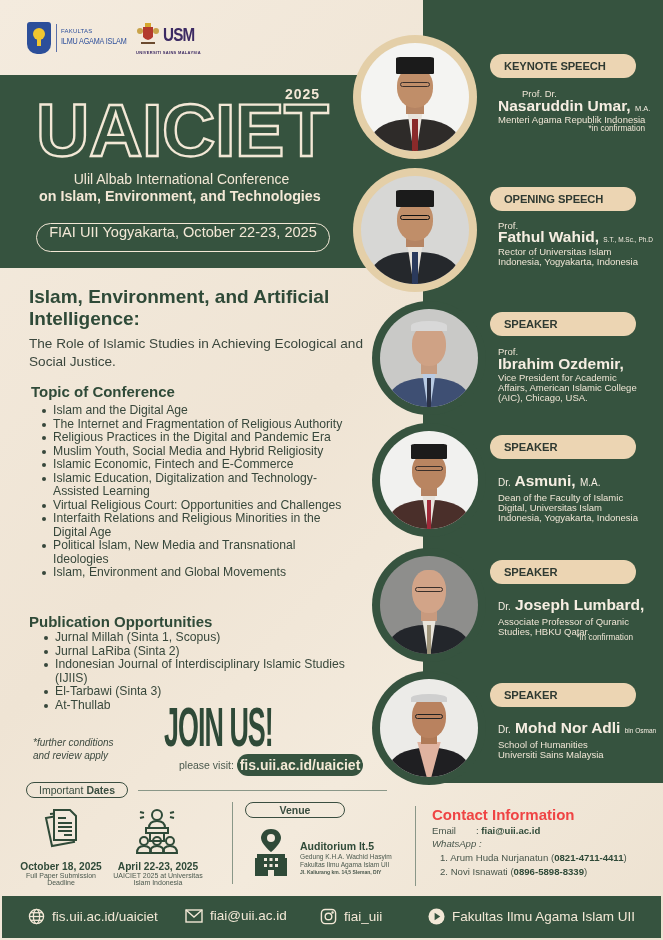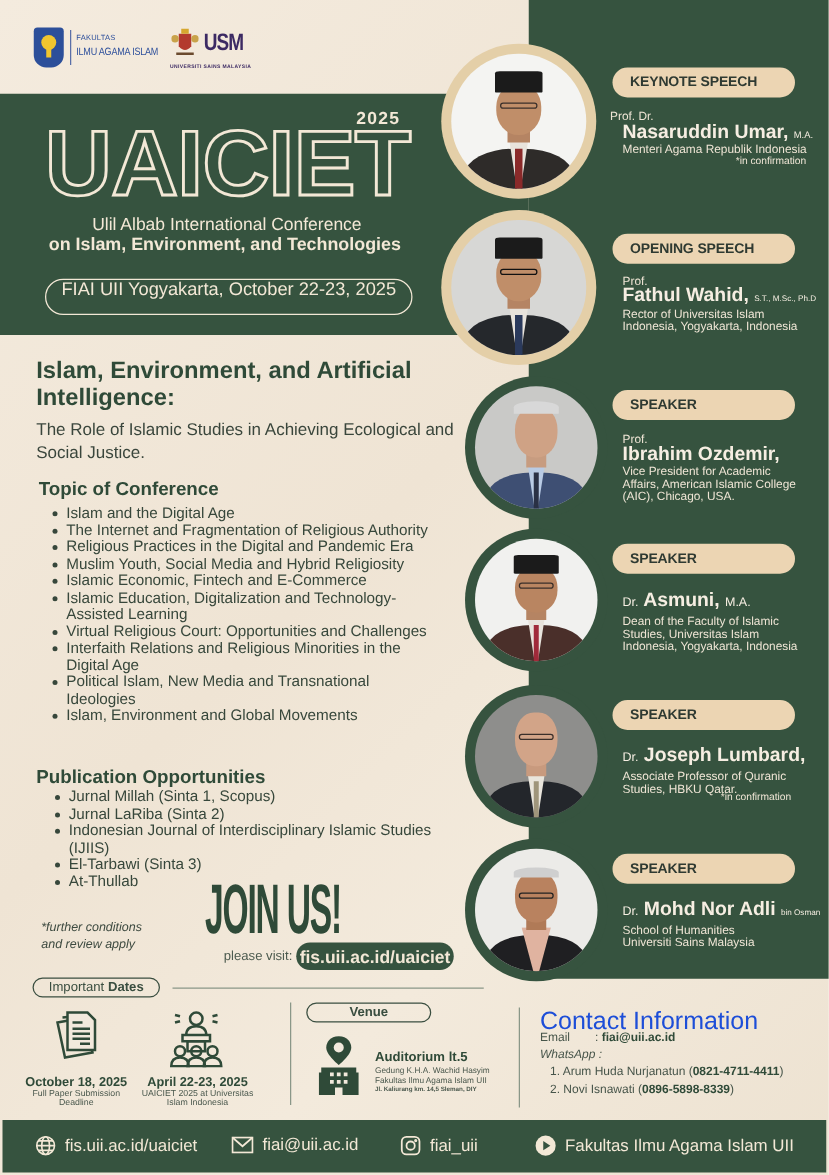--- a/index.html
+++ b/index.html
@@ -292,7 +292,7 @@
     <div class="glasses"></div>
 </div>
 <div class="abs pill-label" style="top:54px;">KEYNOTE SPEECH</div>
-<div class="abs sp-prefix" style="left:488px; top:88px;text-align:right;">Prof. Dr.</div>
+<div class="abs sp-prefix" style="left:522px; top:88px;text-align:right;">Prof. Dr.</div>
 <div class="abs sp-name" style="left:498px; top:97px;"><span>Nasaruddin Umar,</span> <small>M.A.</small></div>
 <div class="abs sp-desc" style="left:498px; top:115px; width:160px;">Menteri Agama Republik Indonesia</div>
 <div class="abs sp-conf" style="left:495px; top:124px;">*in confirmation</div>

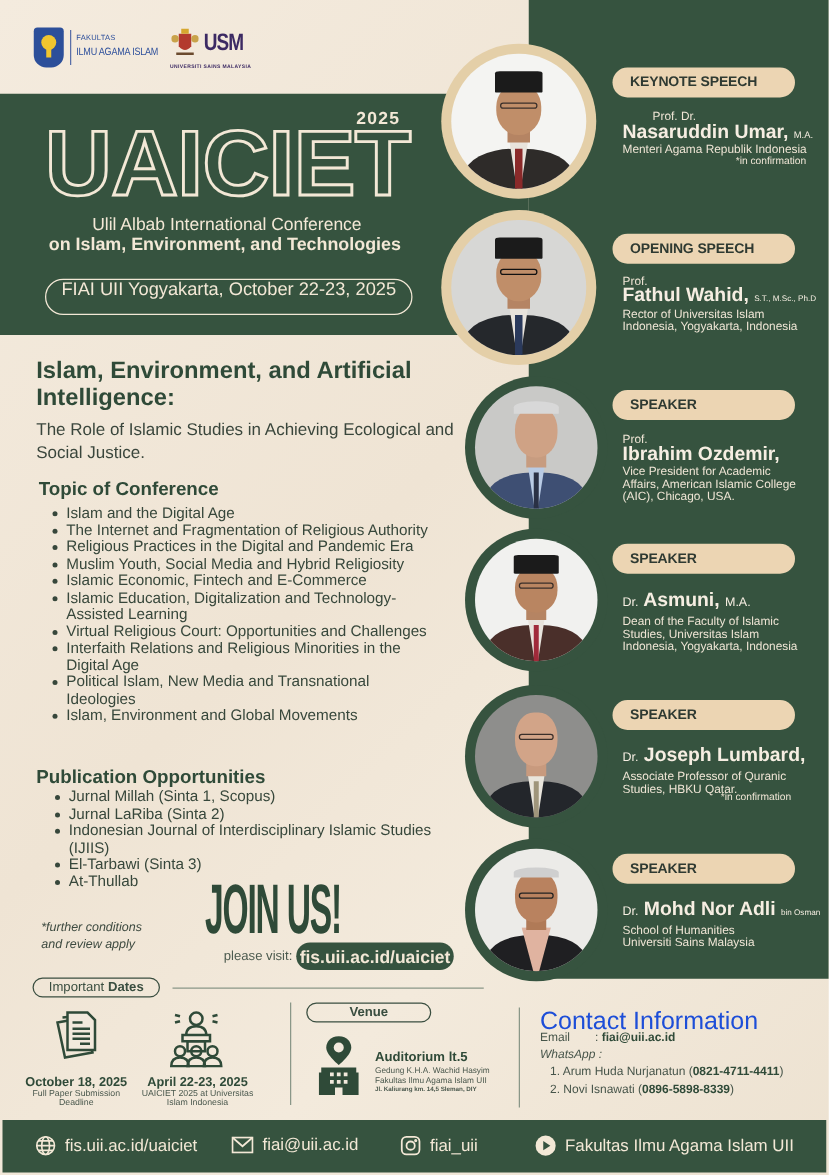--- a/index.html
+++ b/index.html
@@ -338,7 +338,7 @@
 </div>
 <div class="abs pill-label" style="top:435px;">SPEAKER</div>
 <div class="abs sp-name" style="left:498px; top:472px;"><span class="pre">Dr.</span> <span>Asmuni,</span> <span class="pre">M.A.</span></div>
-<div class="abs sp-desc" style="left:498px; top:493px; width:145px;">Dean of the Faculty of Islamic Studies, Universitas Islam Indonesia, Yogyakarta, Indonesia</div>
+<div class="abs sp-desc" style="left:498px; top:493px; width:145px;">Dean of the Faculty of Islamic Digital, Universitas Islam Indonesia, Yogyakarta, Indonesia</div>
 
 <div class="abs ring-green" style="left:372px; top:548px; width:114px; height:114px;"></div>
 <div class="photo" style="left:380px; top:556px; width:98px; height:98px; background:#8e8e8c;">

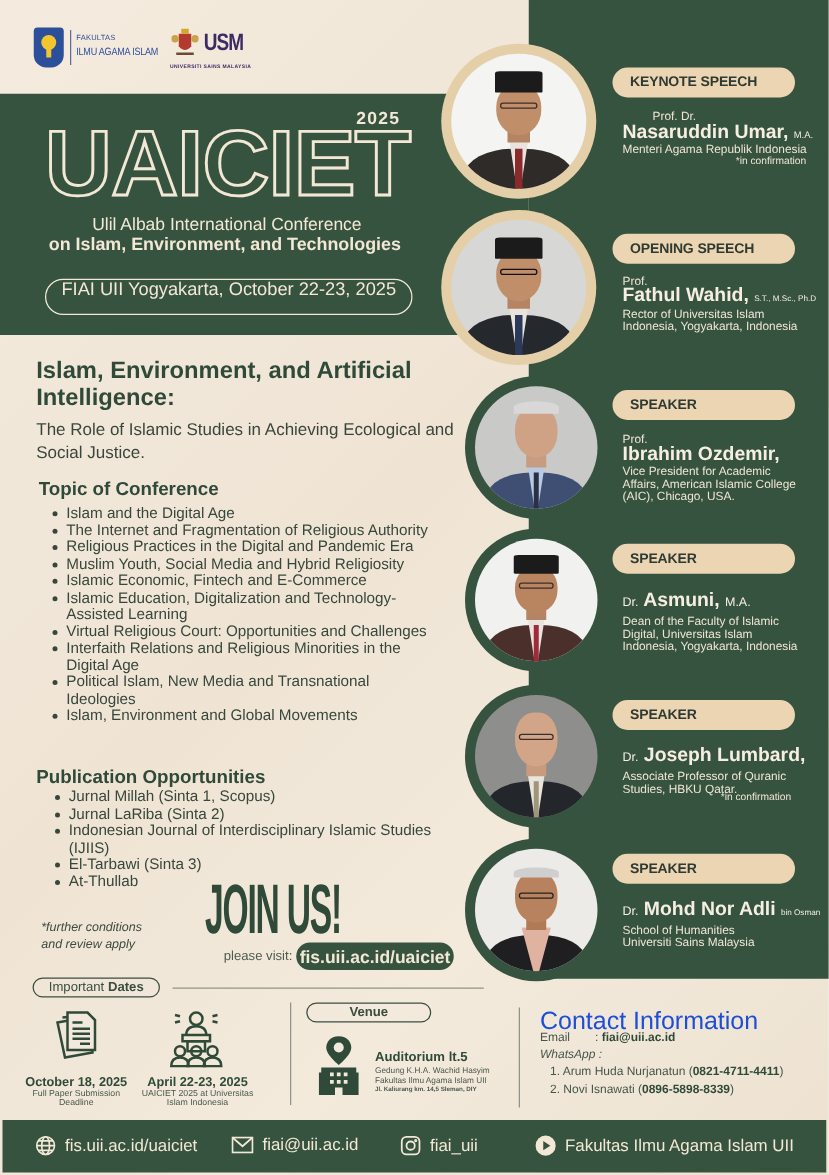--- a/index.html
+++ b/index.html
@@ -59,7 +59,7 @@
   .venue-line { left: 300px; font-size: 6.6px; color: #4a584d; white-space: nowrap; }
 
   
-  .contact-title { left: 432px; top: 806px; font-size: 20px; font-weight: normal; color: #1d4ed8; }
+  .contact-title { left: 432px; top: 806px; font-size: 15px; font-weight: bold; color: #ef4444; }
   .c-row { font-size: 9.6px; color: #47554a; white-space: nowrap; }
   .c-row b { color: #2f4a38; }
 

